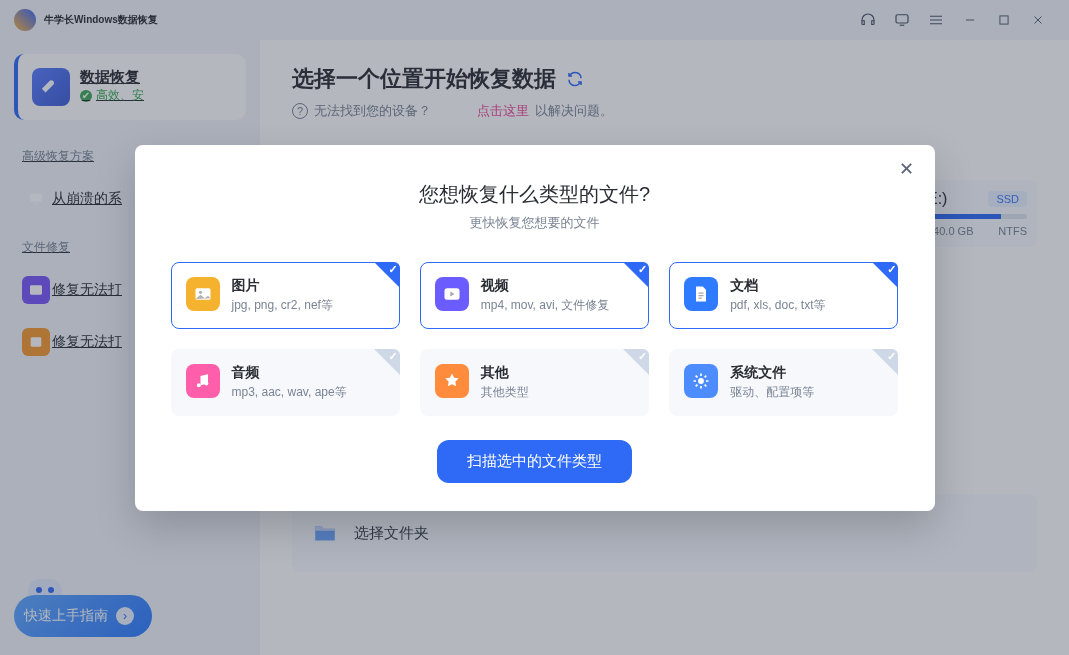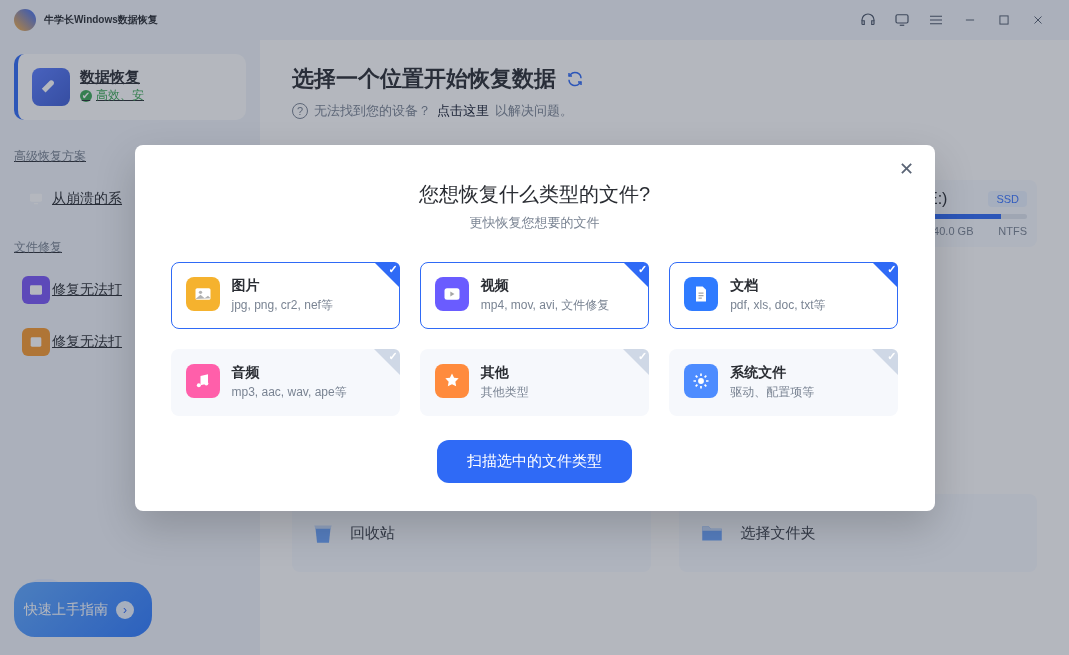--- a/index.html
+++ b/index.html
@@ -122,7 +122,7 @@
   .content { flex: 1; padding: 20px 32px; position: relative; background: white; }
   .content .page-title { font-size: 22px; font-weight: 800; margin: 4px 0 8px; display:flex; align-items:center; gap:10px;}
   .content .hint { font-size: 13px; color: var(--muted); display:flex; align-items:center; gap:6px;}
-  .content .hint a { color:#0f172a; cursor:pointer;}
+  .content .hint a { color:#ec4899; cursor:pointer;margin-left:40px;}
   .content .hint .qicon{ width:16px;height:16px;border:1.4px solid var(--muted); border-radius:50%; font-size:11px; display:inline-flex; align-items:center; justify-content:center;}
   .refresh-icon { width:18px; height:18px; color:#2f6af6;}
   .content .section-label { font-size: 14px; font-weight: 700; color:#323640; margin-top:40px; }

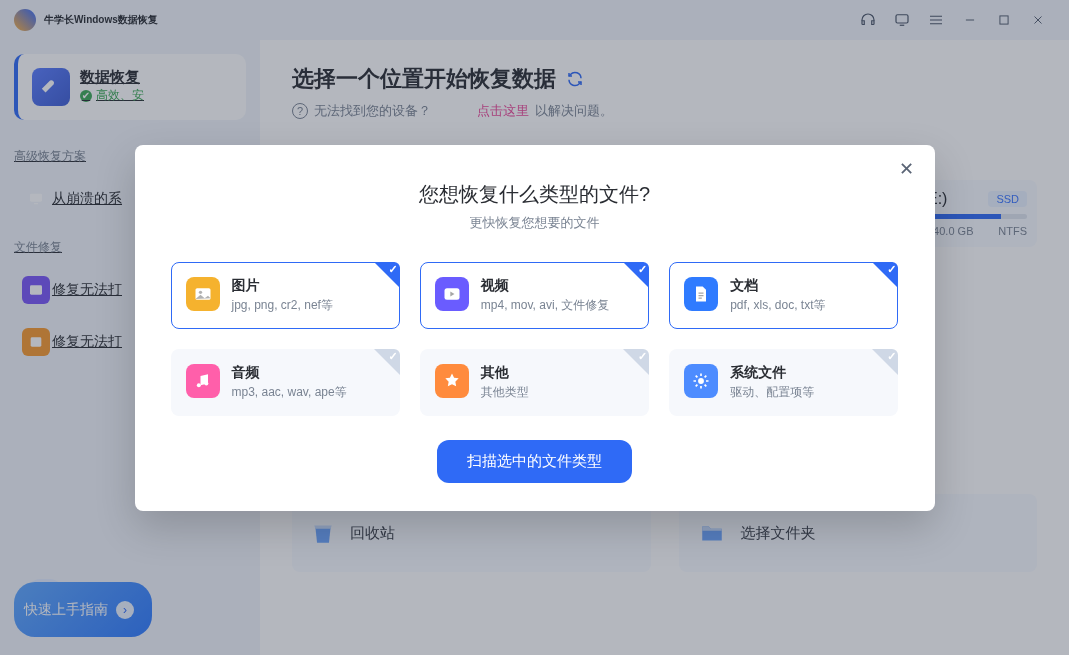--- a/index.html
+++ b/index.html
@@ -73,7 +73,7 @@
   .sb-card .sub { font-size: 12px; color: #3ca956; display: flex; align-items: center; gap: 4px; }
   .sb-card .sub::before { content: "✔"; font-size: 10px; background:#3ca956; color:white; border-radius:50%; width:12px; height:12px; display:inline-flex; align-items:center; justify-content:center; }
   .sb-section-label {
-    font-size: 12px; color: var(--muted); padding: 14px 14px 8px;
+    font-size: 12px; color: var(--muted); padding: 14px 22px 8px;
   }
   .sb-item {
     display: flex; align-items: center; gap: 2px;

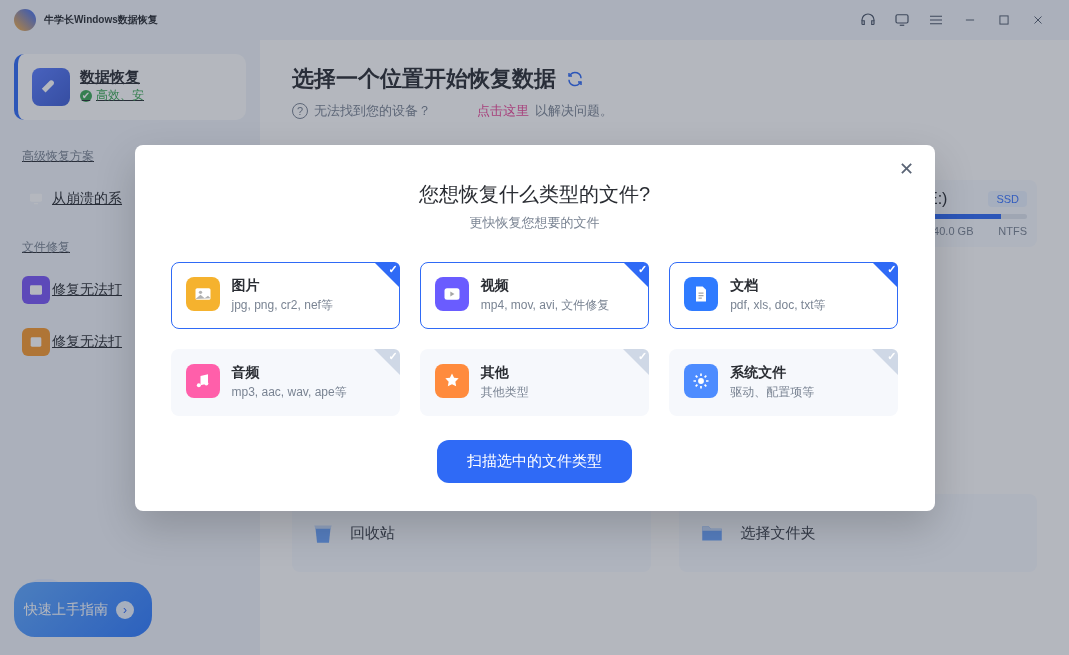--- a/index.html
+++ b/index.html
@@ -347,15 +347,6 @@
     <div class="section-label">位置</div>
     <div class="loc-cards">
       <div class="loc-card">
-        <span class="li bin">
-          <svg viewBox="0 0 24 24">
-              <path fill="#6ea7ff" d="M5 7h14l-1.5 14H6.5z"></path>
-              <path fill="#c8ddff" d="M4 5h16l-1 3H5z"></path>
-            </svg>
-        </span>
-        <span>回收站</span>
-      </div>
-      <div class="loc-card">
         <span class="li folder">
           <svg viewBox="0 0 24 24">
               <path fill="#6ea7ff" d="M3 6h6l2 2h10v11H3z"></path>

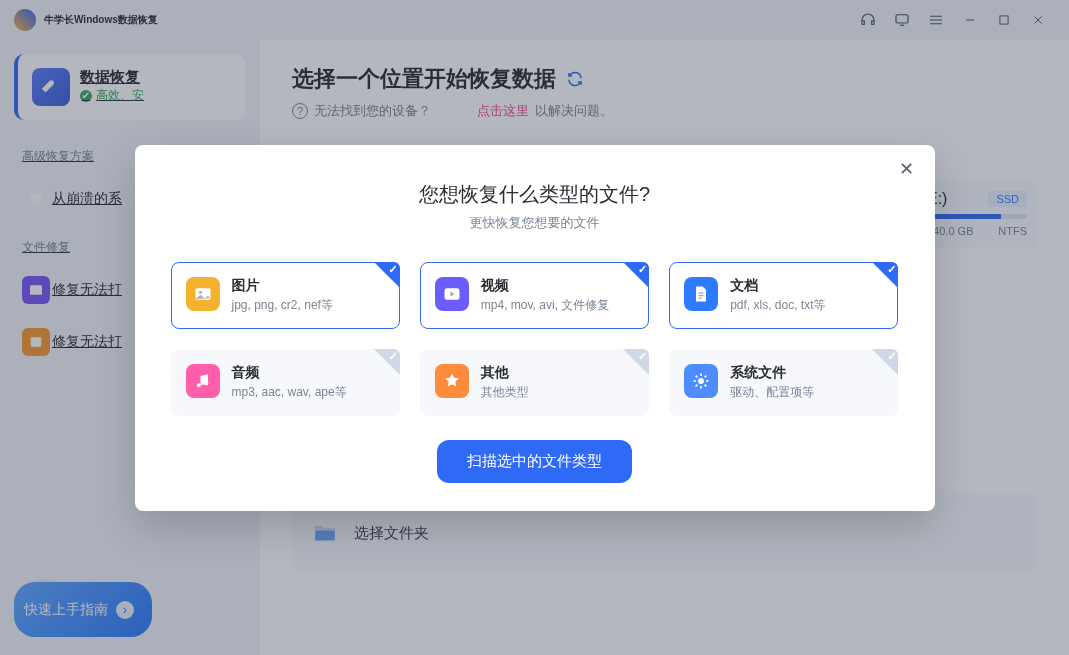--- a/index.html
+++ b/index.html
@@ -92,7 +92,7 @@
   .guide-btn {
     position: absolute;
     left: 14px; bottom: 18px;
-    height: 55px;
+    height: 42px;
     background: linear-gradient(135deg,#5fa8ff,#2f7bff);
     border-radius: 21px;
     display: flex; align-items: center;

